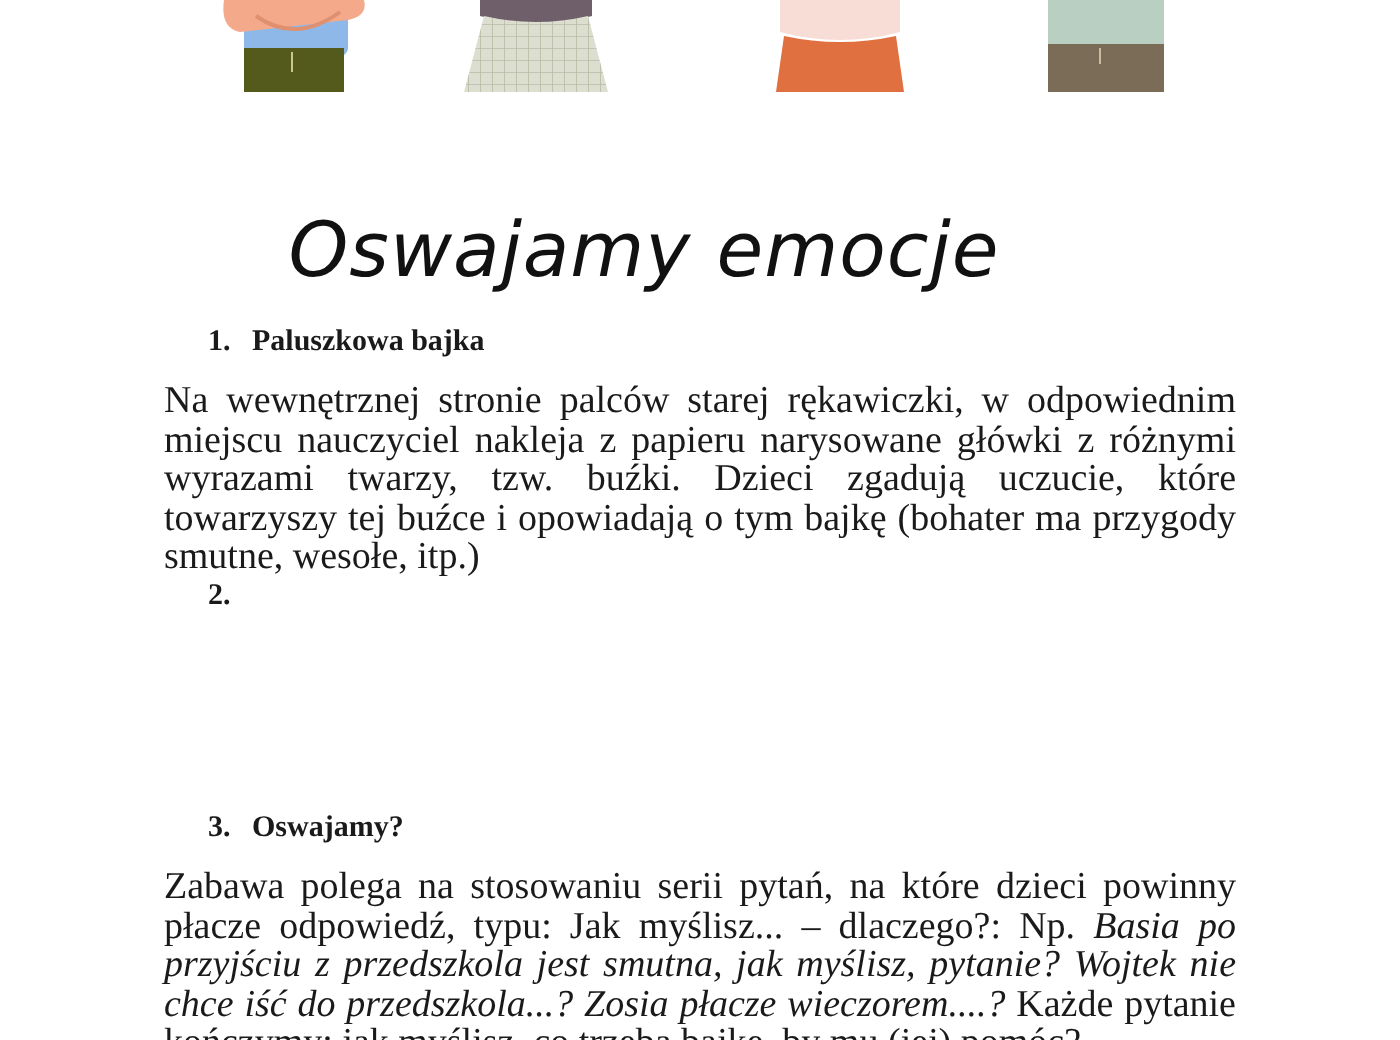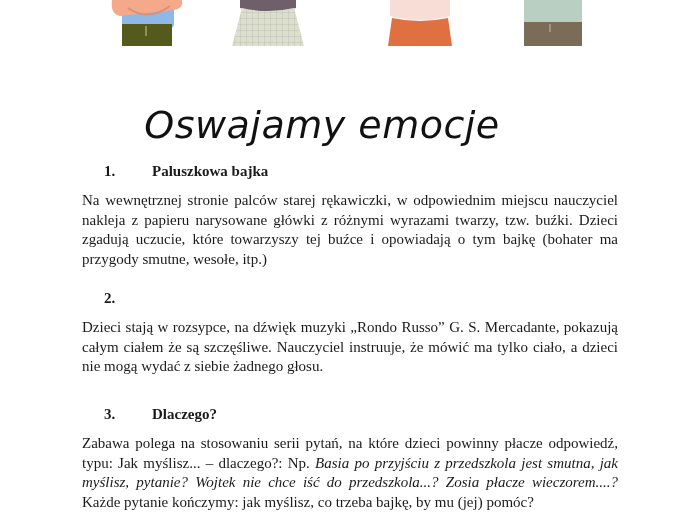--- a/index.html
+++ b/index.html
@@ -21,7 +21,7 @@
     position: relative; font-weight: bold; font-size: 15px; height: 20px;
   }
   .heading .num { position: absolute; left: 22px; }
-  .heading .lbl { position: absolute; left: 44px; margin-left: 26px; }
+  .heading .lbl { position: absolute; left: 44px; }
   .body {
     font-size: 15px; line-height: 19.5px; text-align: justify; margin-top: 8px;
   }

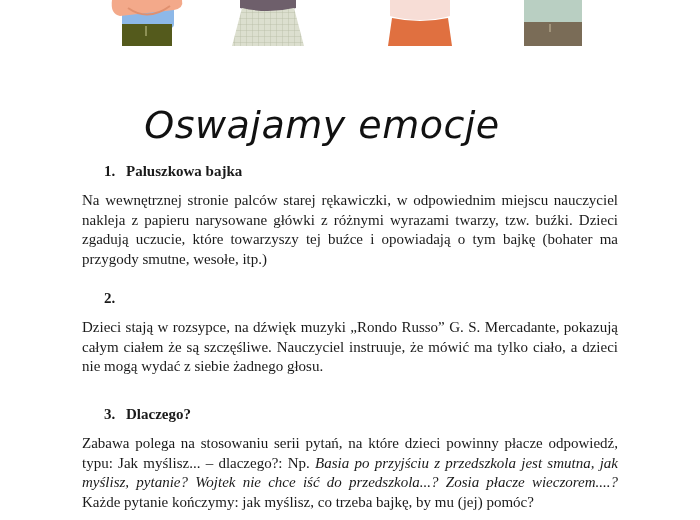--- a/index.html
+++ b/index.html
@@ -23,7 +23,7 @@
   .heading .num { position: absolute; left: 22px; }
   .heading .lbl { position: absolute; left: 44px; }
   .body {
-    font-size: 15px; line-height: 19.5px; text-align: justify; margin-top: 8px;
+    font-size: 19px; line-height: 19.5px; text-align: justify; margin-top: 8px;
   }
   .body i { font-style: italic; }
 </style>

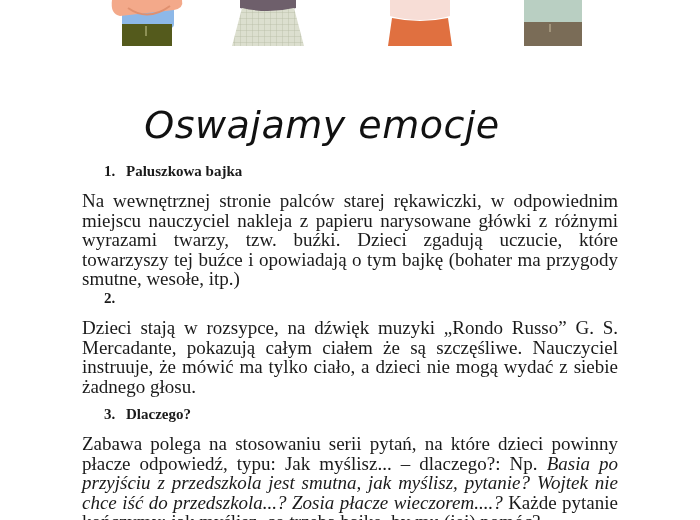--- a/index.html
+++ b/index.html
@@ -77,7 +77,6 @@
   <div class="heading">
     <span class="num">2.</span>
   </div>
-  <div class="body">Dzieci stają w rozsypce, na dźwięk muzyki „Rondo Russo” G. S. Mercadante, pokazują całym ciałem że są szczęśliwe. Nauczyciel instruuje, że mówić ma tylko ciało,  a dzieci nie mogą wydać z siebie żadnego głosu.</div>
 </div>
 
 <div class="section" style="top:406px">

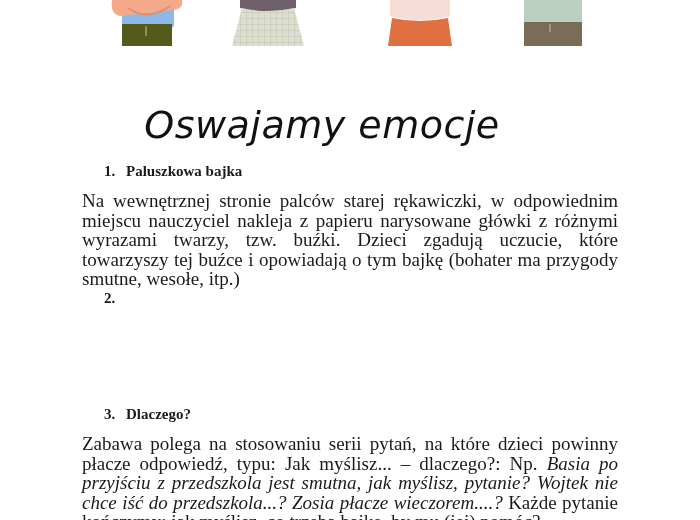--- a/index.html
+++ b/index.html
@@ -82,7 +82,7 @@
 <div class="section" style="top:406px">
   <div class="heading">
     <span class="num">3.</span>
-    <span class="lbl">Dlaczego?</span>
+    <span class="lbl">Oswajamy?</span>
   </div>
   <div class="body"><span>Zabawa polega na stosowaniu serii pytań, na które dzieci powinny płacze odpowiedź, typu: Jak myślisz... – dlaczego?: Np. </span><i>Basia po przyjściu z przedszkola jest smutna, jak myślisz, pytanie? Wojtek nie chce iść do przedszkola...? Zosia płacze wieczorem....?</i><span> Każde pytanie kończymy: jak myślisz, co trzeba bajkę, by mu (jej) pomóc?</span></div>
 </div>

